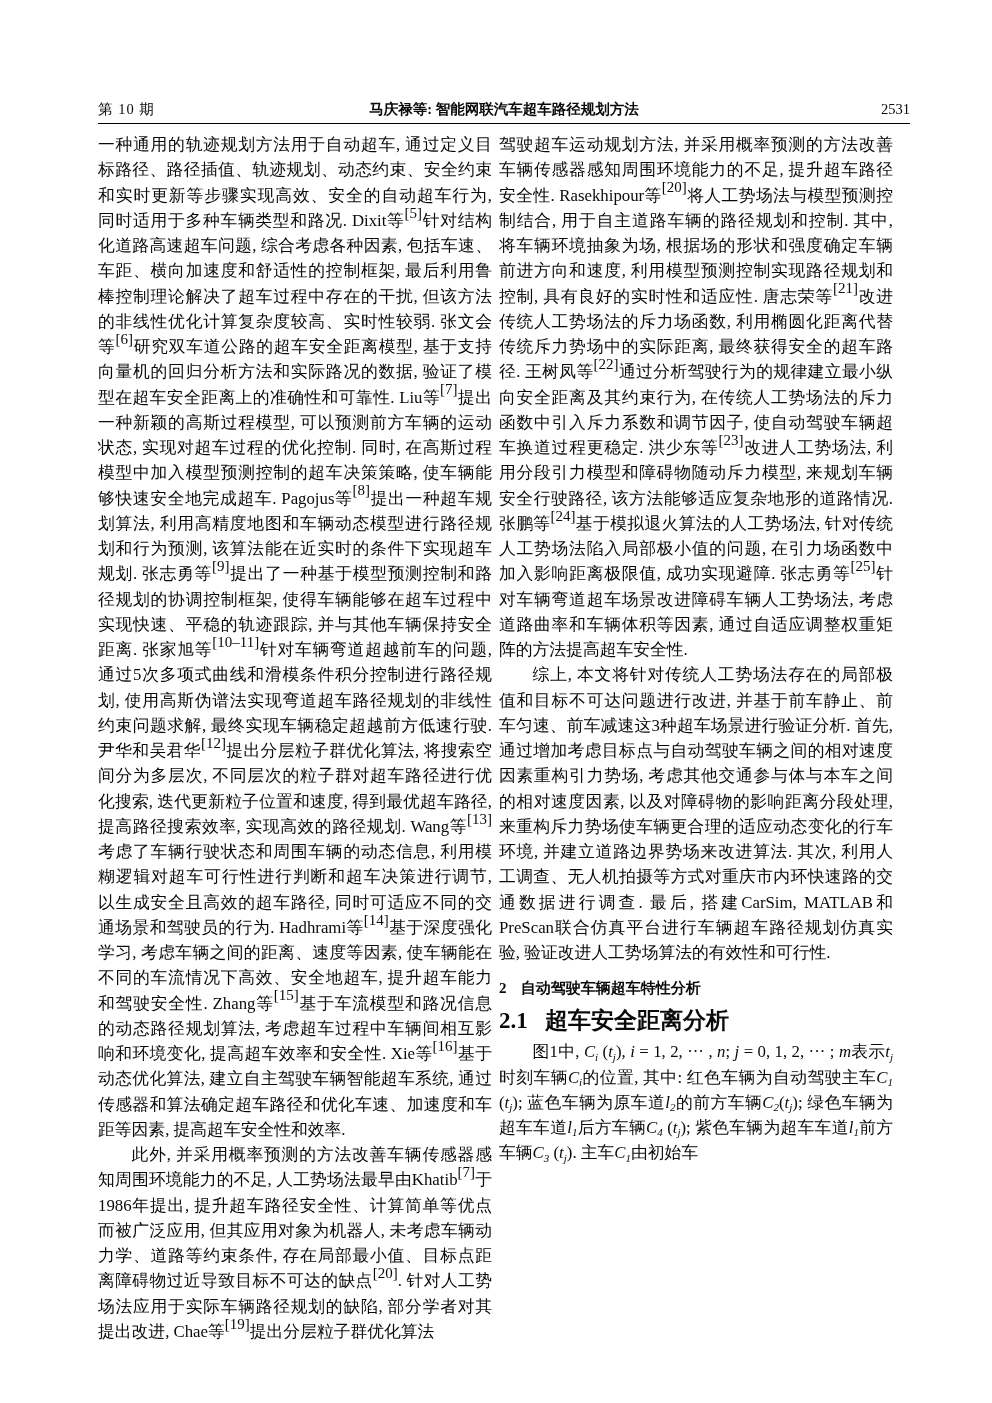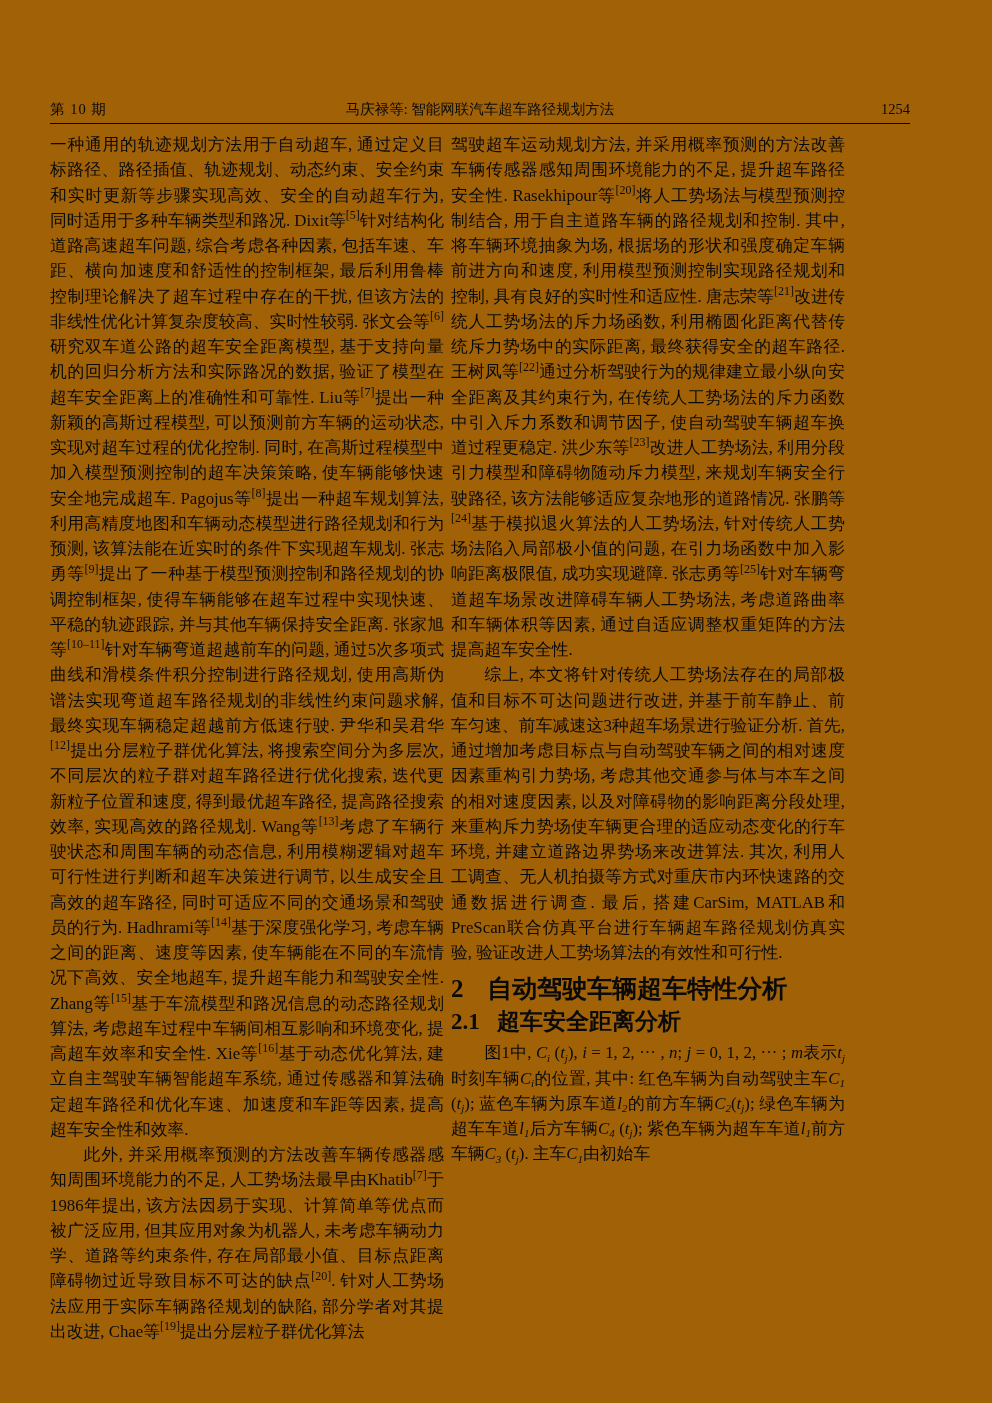--- a/index.html
+++ b/index.html
@@ -7,10 +7,10 @@
     position:relative;
     width:992px;height:1403px;
     margin:0 auto;
-    background:#a16207;
+    background:#ffffff;
     overflow:hidden;
     box-sizing:border-box;
-    padding:100px 82px 0 50px;
+    padding:100px 82px 0 98px;
     font-family:"Liberation Serif","DejaVu Serif",serif;
     color:#0a0a0a;
   }

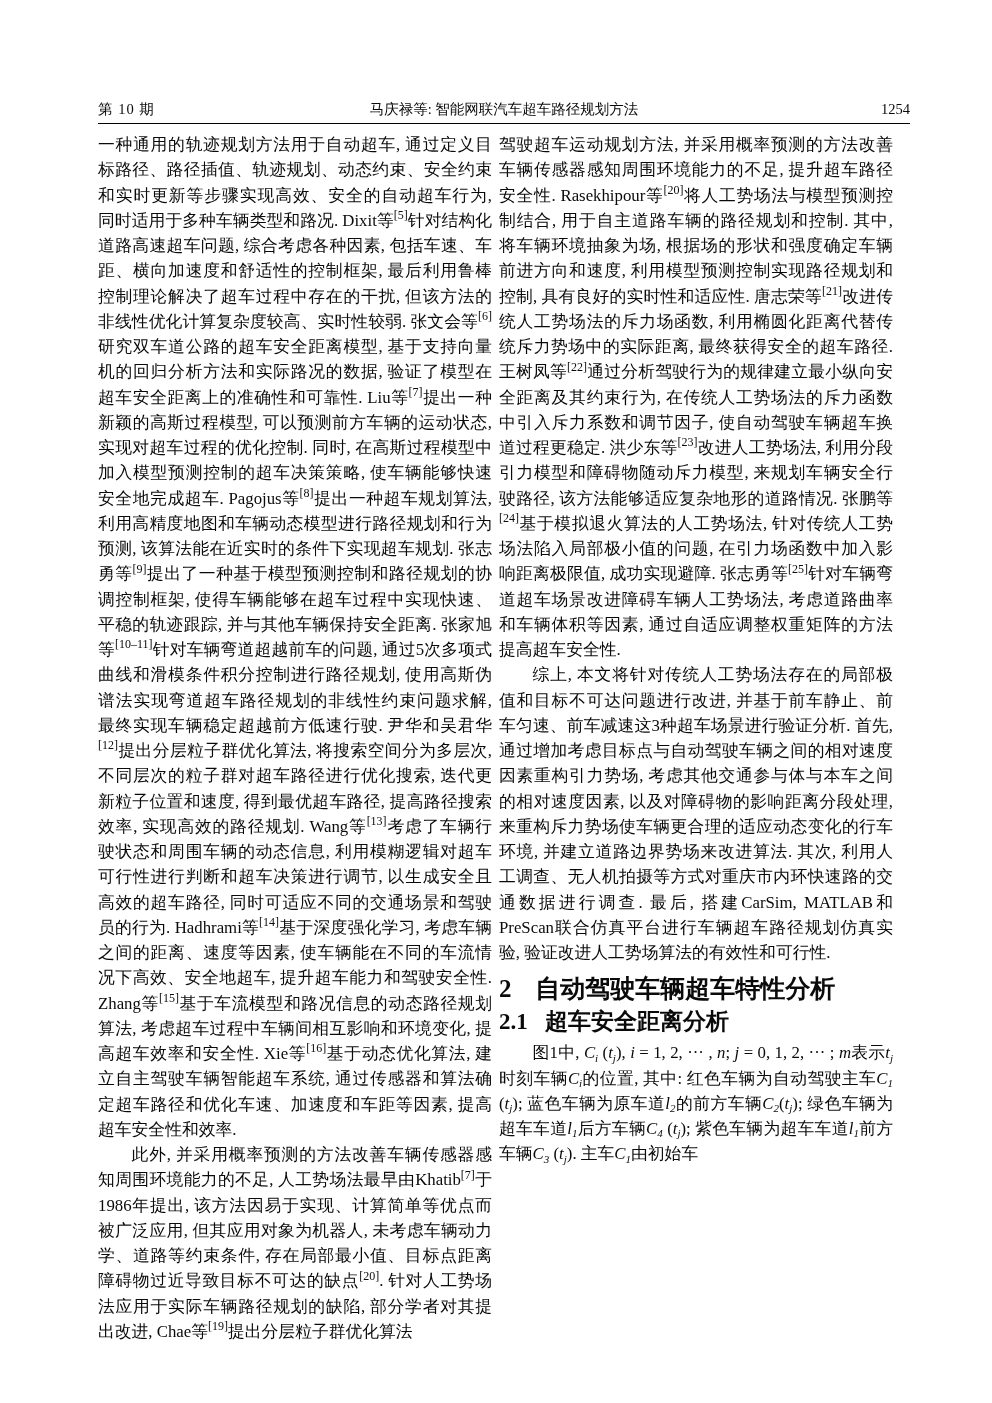--- a/index.html
+++ b/index.html
@@ -19,7 +19,7 @@
     font-size:14.5px;line-height:18px;
   }
   .hdr .issue{width:180px;text-align:left;letter-spacing:1px;}
-  .hdr .rtitle{flex:1;text-align:center;}
+  .hdr .rtitle{flex:1;text-align:center;font-weight:bold;}
   .hdr .pageno{width:180px;text-align:right;}
   .rule{border-bottom:1.7px solid #000;margin-top:5px;}
   .columns{

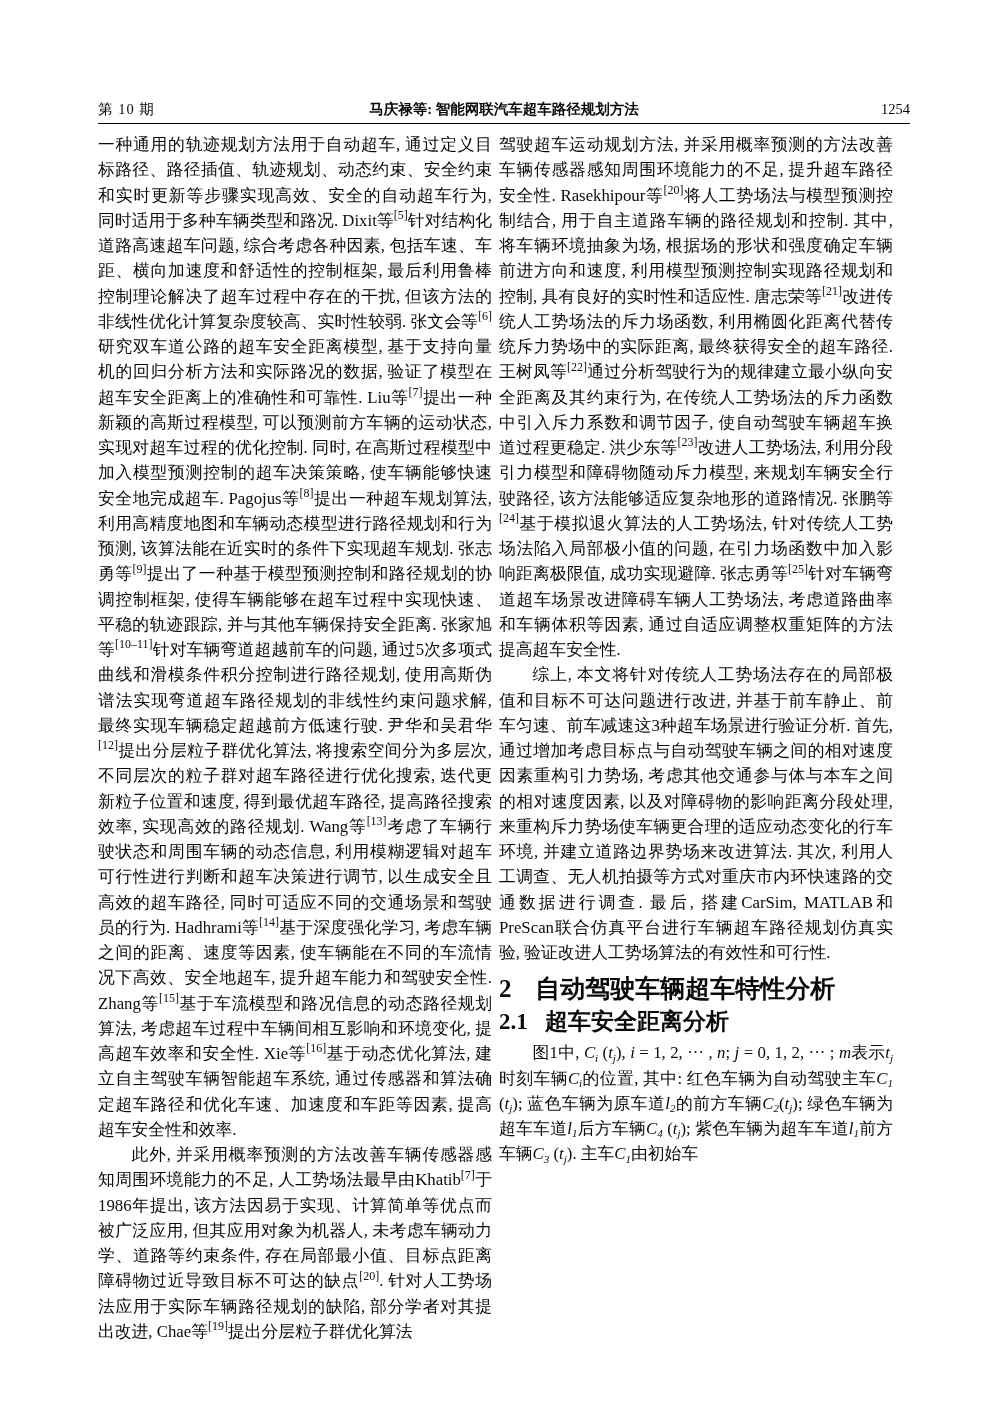--- a/index.html
+++ b/index.html
@@ -68,7 +68,7 @@
   <div class="hdr">
     <span class="issue">第 10 期</span>
     <span class="rtitle">马庆禄等: 智能网联汽车超车路径规划方法</span>
-    <span class="pageno">1254</span>
+    <span class="pageno">2531</span>
   </div>
   <div class="rule"></div>
   <div class="columns">

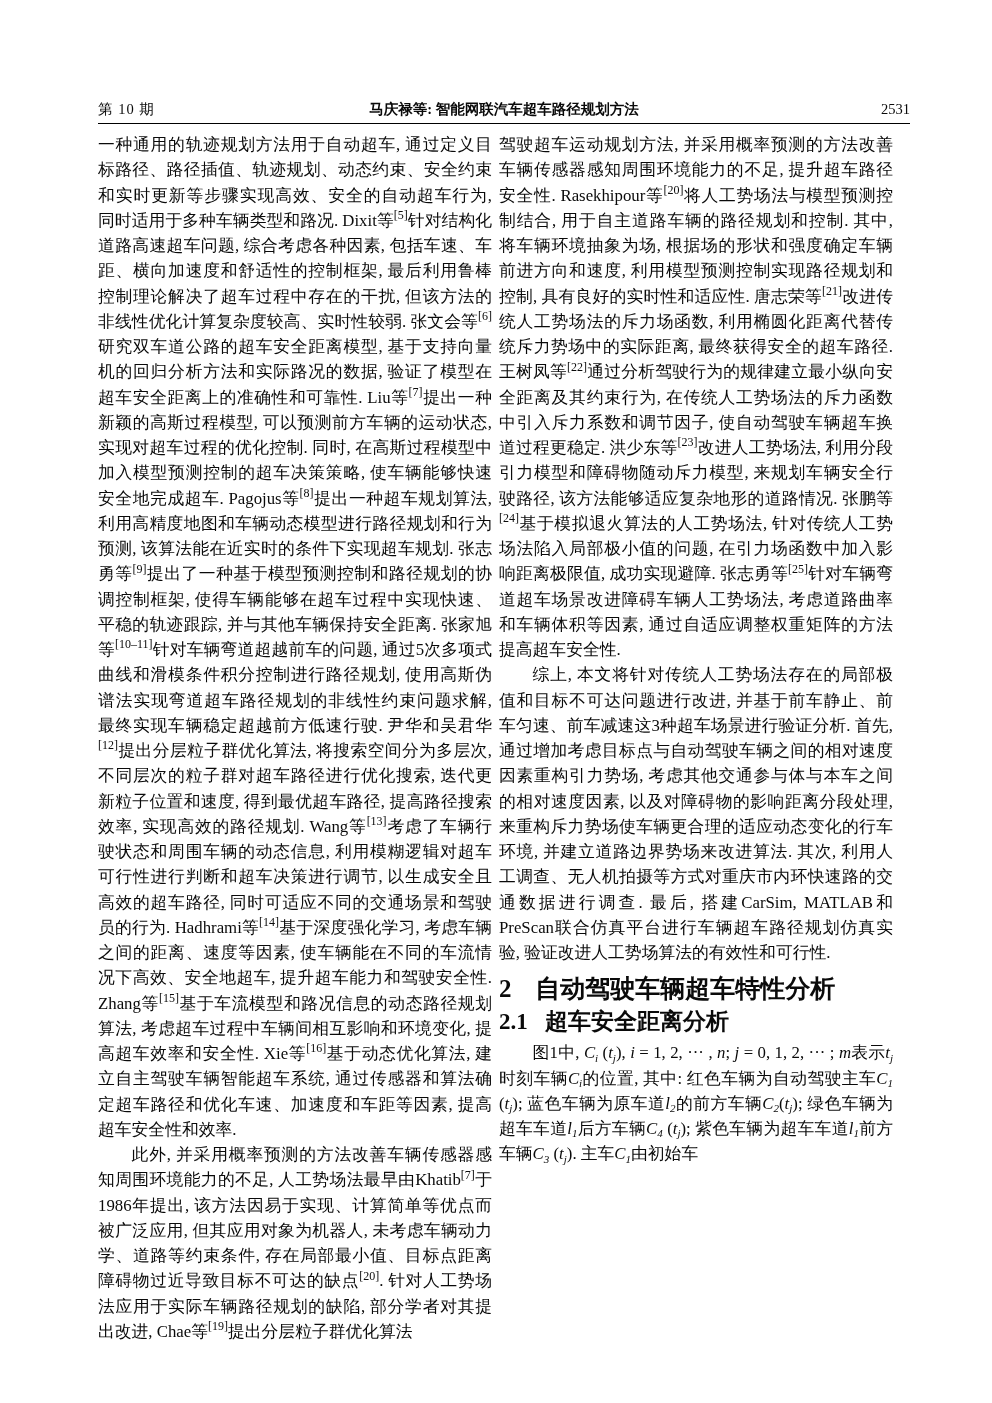--- a/index.html
+++ b/index.html
@@ -35,7 +35,7 @@
   p.para{margin:0;}
   p.indent{text-indent:2em;}
   sup.ref{
-    font-size:12px;line-height:0;
+    font-size:15px;line-height:0;
     vertical-align:baseline;position:relative;top:-0.55em;
     letter-spacing:0;
   }

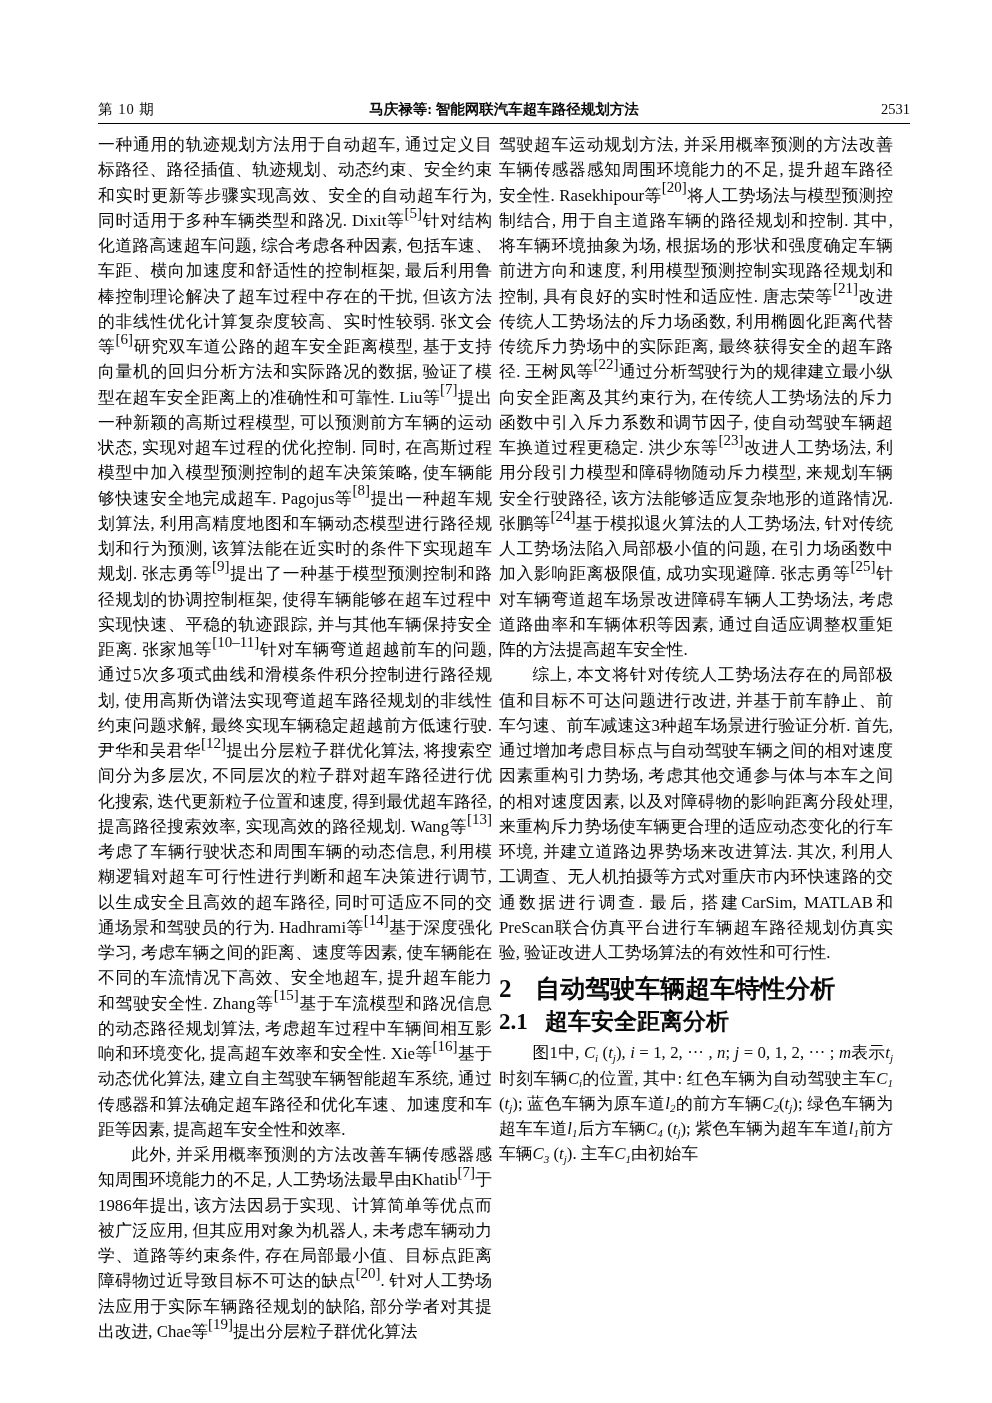--- a/index.html
+++ b/index.html
@@ -47,7 +47,7 @@
     font-style:italic;
   }
   .h2{
-    font-size:25px;font-weight:700;line-height:26px;
+    font-size:15px;font-weight:700;line-height:26px;
     margin:10px 0 8px 0;
     font-family:"Liberation Sans","DejaVu Sans",sans-serif;
     text-align:left;text-indent:0;

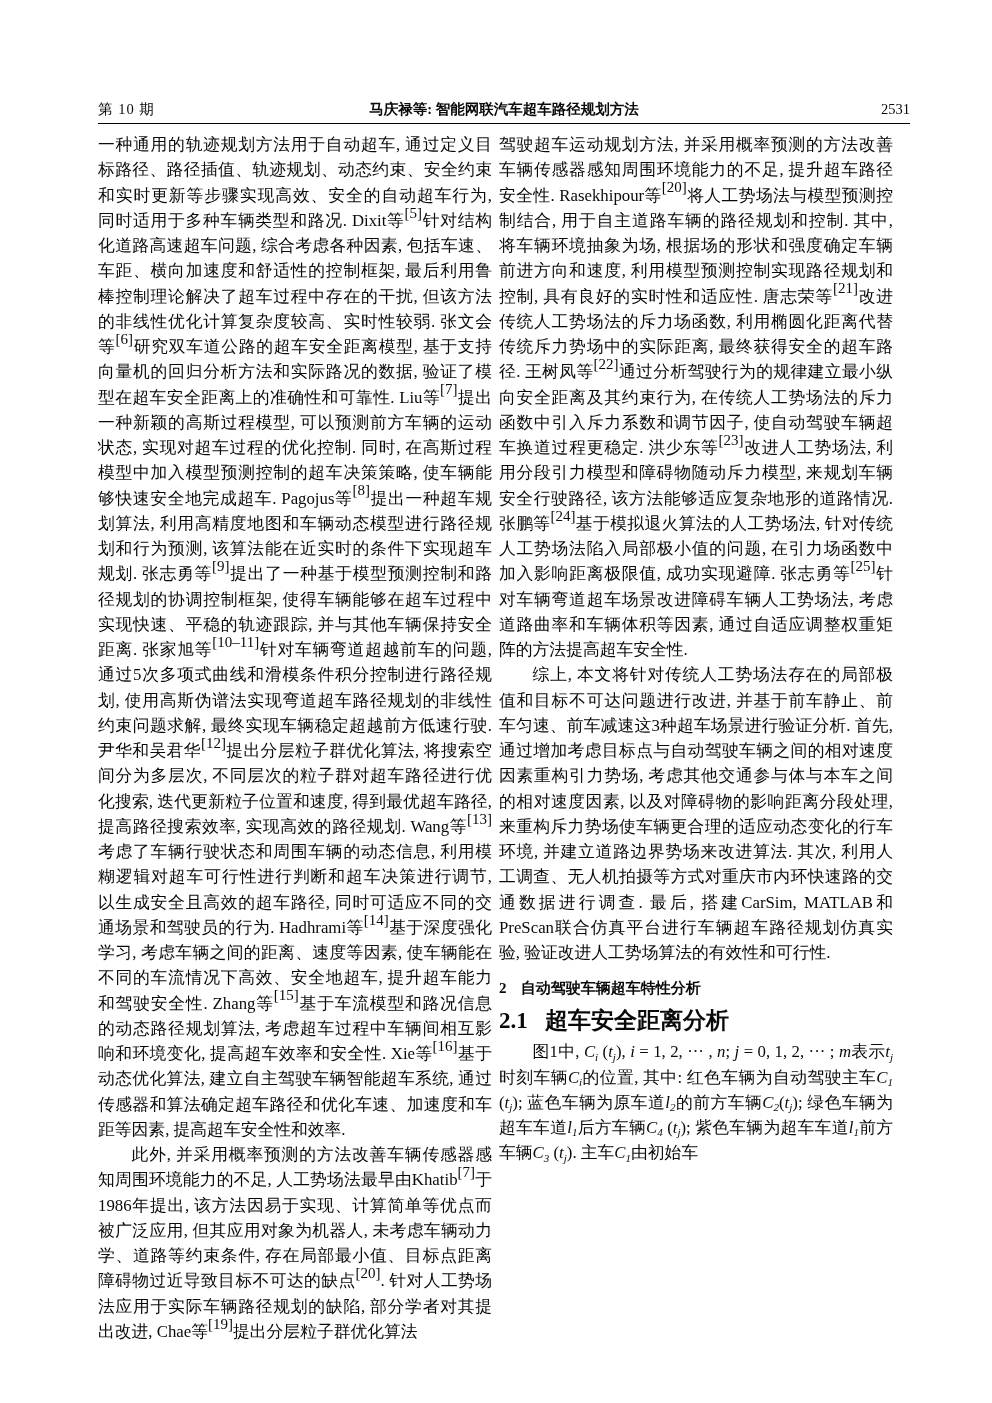--- a/index.html
+++ b/index.html
@@ -74,7 +74,7 @@
   <div class="columns">
     <div class="col">
         <p class="para"><span>一种通用的轨迹规划方法用于自动超车, 通过定义目标路径、路径插值、轨迹规划、动态约束、安全约束和实时更新等步骤实现高效、安全的自动超车行为, 同时适用于多种车辆类型和路况. Dixit等</span><sup class="ref">[5]</sup><span>针对结构化道路高速超车问题, 综合考虑各种因素, 包括车速、车距、横向加速度和舒适性的控制框架, 最后利用鲁棒控制理论解决了超车过程中存在的干扰, 但该方法的非线性优化计算复杂度较高、实时性较弱. 张文会等</span><sup class="ref">[6]</sup><span>研究双车道公路的超车安全距离模型, 基于支持向量机的回归分析方法和实际路况的数据, 验证了模型在超车安全距离上的准确性和可靠性. Liu等</span><sup class="ref">[7]</sup><span>提出一种新颖的高斯过程模型, 可以预测前方车辆的运动状态, 实现对超车过程的优化控制. 同时, 在高斯过程模型中加入模型预测控制的超车决策策略, 使车辆能够快速安全地完成超车. Pagojus等</span><sup class="ref">[8]</sup><span>提出一种超车规划算法, 利用高精度地图和车辆动态模型进行路径规划和行为预测, 该算法能在近实时的条件下实现超车规划. 张志勇等</span><sup class="ref">[9]</sup><span>提出了一种基于模型预测控制和路径规划的协调控制框架, 使得车辆能够在超车过程中实现快速、平稳的轨迹跟踪, 并与其他车辆保持安全距离. 张家旭等</span><sup class="ref">[10–11]</sup><span>针对车辆弯道超越前车的问题, 通过5次多项式曲线和滑模条件积分控制进行路径规划, 使用高斯伪谱法实现弯道超车路径规划的非线性约束问题求解, 最终实现车辆稳定超越前方低速行驶. 尹华和吴君华</span><sup class="ref">[12]</sup><span>提出分层粒子群优化算法, 将搜索空间分为多层次, 不同层次的粒子群对超车路径进行优化搜索, 迭代更新粒子位置和速度, 得到最优超车路径, 提高路径搜索效率, 实现高效的路径规划. Wang等</span><sup class="ref">[13]</sup><span>考虑了车辆行驶状态和周围车辆的动态信息, 利用模糊逻辑对超车可行性进行判断和超车决策进行调节, 以生成安全且高效的超车路径, 同时可适应不同的交通场景和驾驶员的行为. Hadhrami等</span><sup class="ref">[14]</sup><span>基于深度强化学习, 考虑车辆之间的距离、速度等因素, 使车辆能在不同的车流情况下高效、安全地超车, 提升超车能力和驾驶安全性. Zhang等</span><sup class="ref">[15]</sup><span>基于车流模型和路况信息的动态路径规划算法, 考虑超车过程中车辆间相互影响和环境变化, 提高超车效率和安全性. Xie等</span><sup class="ref">[16]</sup><span>基于动态优化算法, 建立自主驾驶车辆智能超车系统, 通过传感器和算法确定超车路径和优化车速、加速度和车距等因素, 提高超车安全性和效率.</span></p>
-        <p class="para indent"><span>此外, 并采用概率预测的方法改善车辆传感器感知周围环境能力的不足, 人工势场法最早由Khatib</span><sup class="ref">[7]</sup><span>于1986年提出, 该方法因易于实现、计算简单等优点而被广泛应用, 但其应用对象为机器人, 未考虑车辆动力学、道路等约束条件, 存在局部最小值、目标点距离障碍物过近导致目标不可达的缺点</span><sup class="ref">[20]</sup><span>. 针对人工势场法应用于实际车辆路径规划的缺陷, 部分学者对其提出改进, Chae等</span><sup class="ref">[19]</sup><span>提出分层粒子群优化算法</span></p>
+        <p class="para indent"><span>此外, 并采用概率预测的方法改善车辆传感器感知周围环境能力的不足, 人工势场法最早由Khatib</span><sup class="ref">[7]</sup><span>于1986年提出, 提升超车路径安全性、计算简单等优点而被广泛应用, 但其应用对象为机器人, 未考虑车辆动力学、道路等约束条件, 存在局部最小值、目标点距离障碍物过近导致目标不可达的缺点</span><sup class="ref">[20]</sup><span>. 针对人工势场法应用于实际车辆路径规划的缺陷, 部分学者对其提出改进, Chae等</span><sup class="ref">[19]</sup><span>提出分层粒子群优化算法</span></p>
       </div>
     <div class="col">
         <p class="para"><span>驾驶超车运动规划方法, 并采用概率预测的方法改善车辆传感器感知周围环境能力的不足, 提升超车路径安全性. Rasekhipour等</span><sup class="ref">[20]</sup><span>将人工势场法与模型预测控制结合, 用于自主道路车辆的路径规划和控制. 其中, 将车辆环境抽象为场, 根据场的形状和强度确定车辆前进方向和速度, 利用模型预测控制实现路径规划和控制, 具有良好的实时性和适应性. 唐志荣等</span><sup class="ref">[21]</sup><span>改进传统人工势场法的斥力场函数, 利用椭圆化距离代替传统斥力势场中的实际距离, 最终获得安全的超车路径. 王树凤等</span><sup class="ref">[22]</sup><span>通过分析驾驶行为的规律建立最小纵向安全距离及其约束行为, 在传统人工势场法的斥力函数中引入斥力系数和调节因子, 使自动驾驶车辆超车换道过程更稳定. 洪少东等</span><sup class="ref">[23]</sup><span>改进人工势场法, 利用分段引力模型和障碍物随动斥力模型, 来规划车辆安全行驶路径, 该方法能够适应复杂地形的道路情况. 张鹏等</span><sup class="ref">[24]</sup><span>基于模拟退火算法的人工势场法, 针对传统人工势场法陷入局部极小值的问题, 在引力场函数中加入影响距离极限值, 成功实现避障. 张志勇等</span><sup class="ref">[25]</sup><span>针对车辆弯道超车场景改进障碍车辆人工势场法, 考虑道路曲率和车辆体积等因素, 通过自适应调整权重矩阵的方法提高超车安全性.</span></p>

